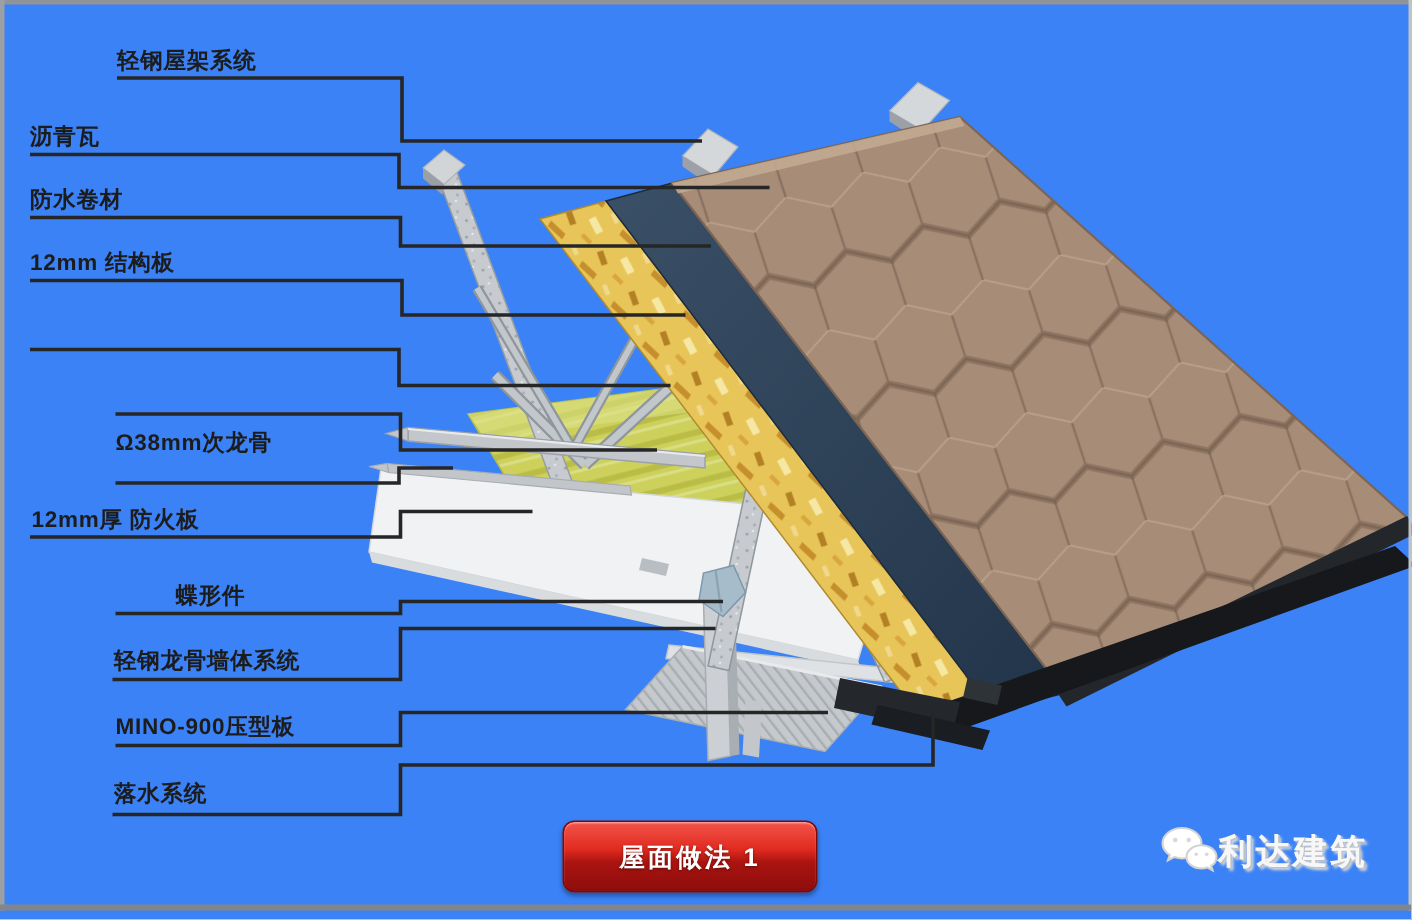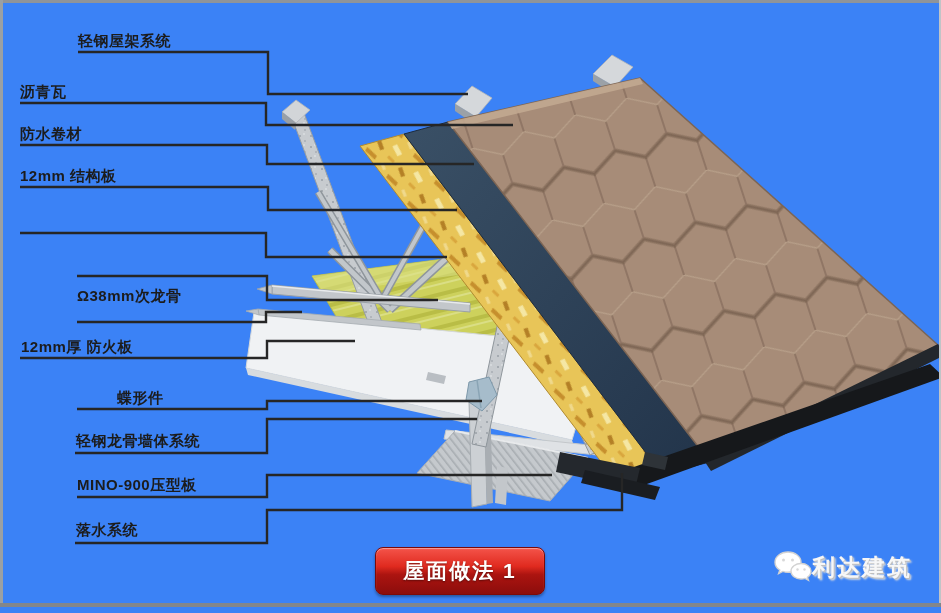--- a/index.html
+++ b/index.html
@@ -28,7 +28,7 @@
     border:1px solid #7c0a09;
     box-shadow:0 2px 3px rgba(0,0,0,.35), inset 0 1px 1px rgba(255,255,255,.45);
     display:flex;align-items:center;justify-content:center;
-    color:#ffffff;font-size:21px;font-weight:bold;letter-spacing:2px;
+    color:#ffffff;font-size:17px;font-weight:bold;letter-spacing:2px;
     text-shadow:0 1px 2px rgba(0,0,0,.45);
     cursor:pointer;
   }

